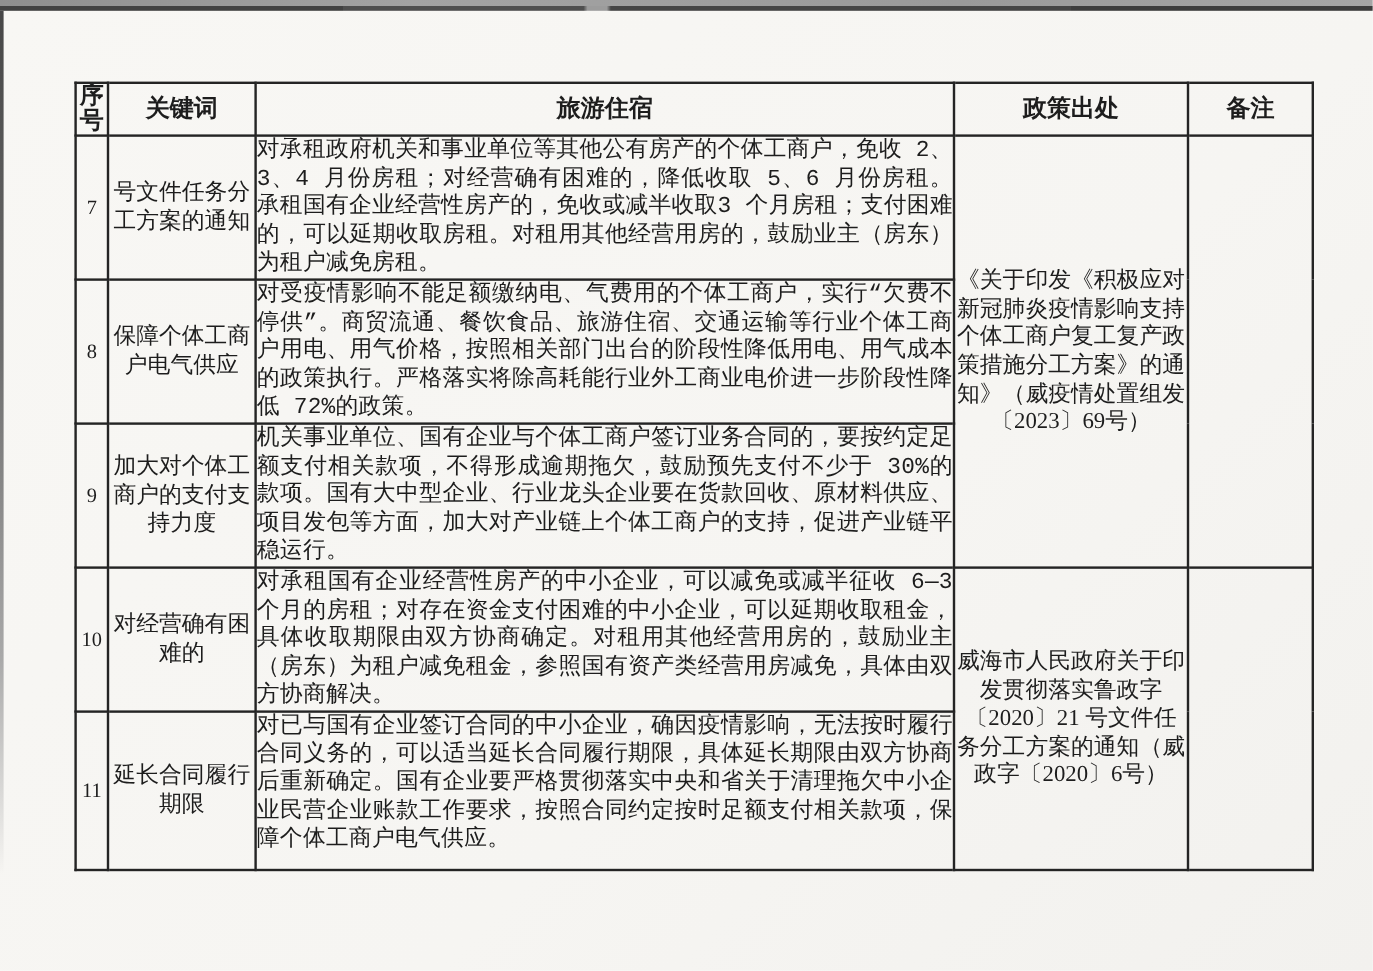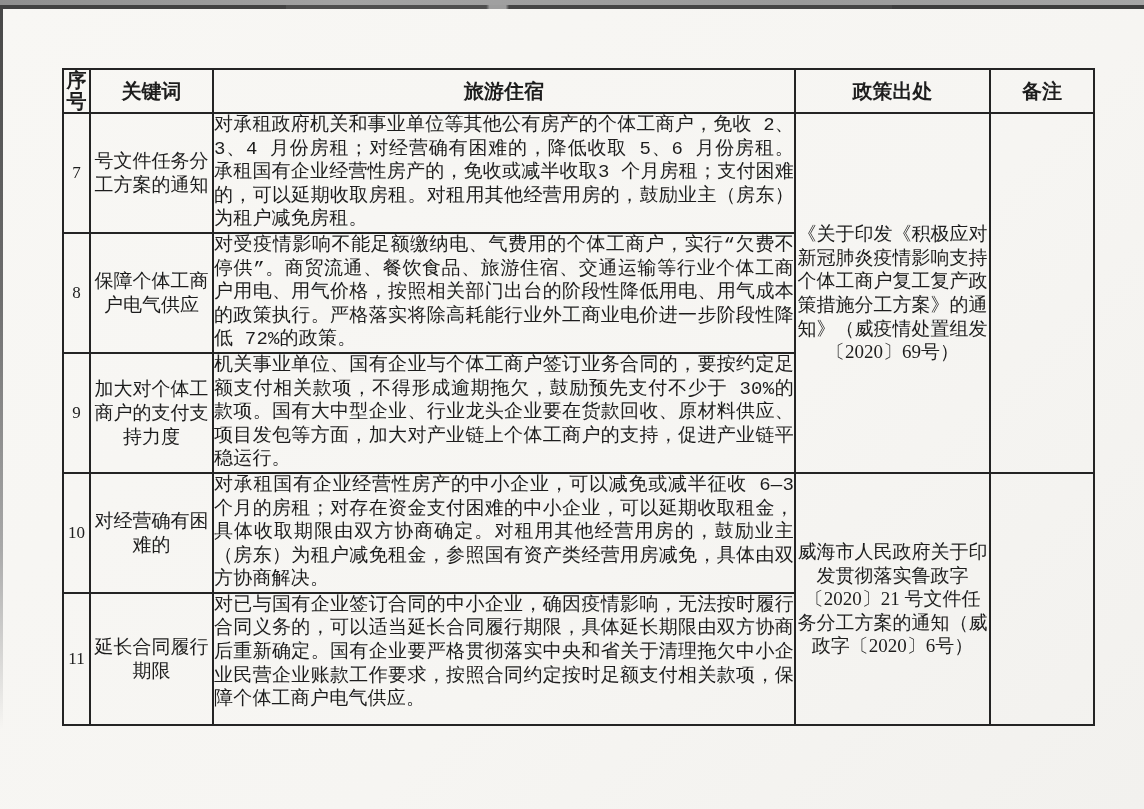--- a/index.html
+++ b/index.html
@@ -103,7 +103,7 @@
       <td class="num">7</td>
       <td class="keyword">号文件任务分工方案的通知</td>
       <td class="content">对承租政府机关和事业单位等其他公有房产的个体工商户，免收 2、3、4 月份房租；对经营确有困难的，降低收取 5、6 月份房租。承租国有企业经营性房产的，免收或减半收取3 个月房租；支付困难的，可以延期收取房租。对租用其他经营用房的，鼓励业主（房东）为租户减免房租。</td>
-      <td class="source" rowspan="3">《关于印发《积极应对新冠肺炎疫情影响支持个体工商户复工复产政策措施分工方案》的通知》（威疫情处置组发〔2020〕69号）</td>
+      <td class="source" rowspan="3">《关于印发《积极应对新冠肺炎疫情影响支持个体工商户复工复产政策措施分工方案》的通知》（威疫情处置组发〔2023〕69号）</td>
       <td class="remark" rowspan="3"></td>
     </tr>
     <tr class="r8">

